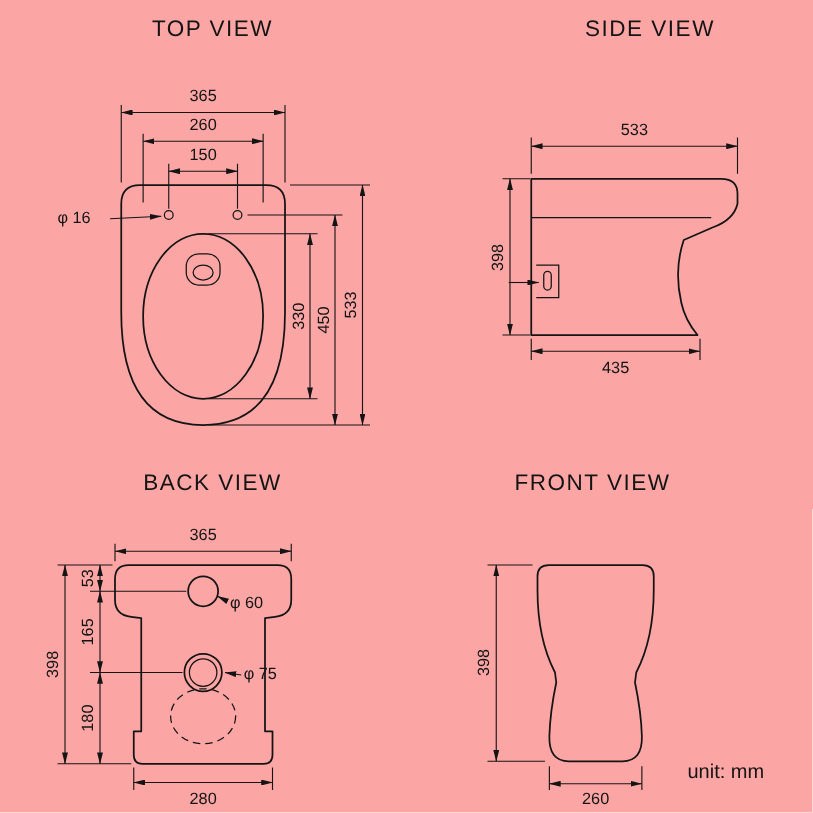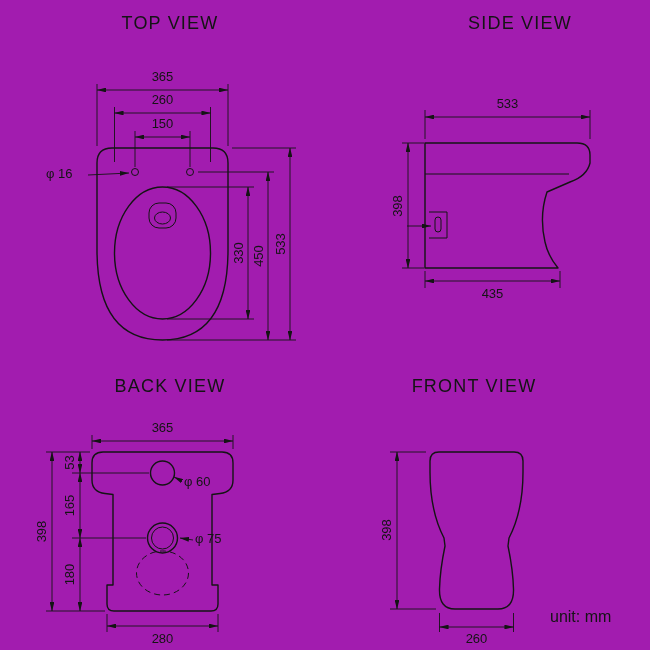--- a/index.html
+++ b/index.html
@@ -3,7 +3,7 @@
 <meta charset="utf-8">
 <style>
   html,body{margin:0;padding:0;background:#ffffff;}
-  .sheet{width:650px;height:650px;position:relative;background:#a21caf;overflow:hidden;}
+  .sheet{width:650px;height:650px;position:relative;background:#fca5a5;overflow:hidden;}
   svg{display:block;}
   text{font-family:"Liberation Sans","DejaVu Sans",sans-serif;fill:#141414;}
   .vtitle{font-size:18px;letter-spacing:1.2px;}

